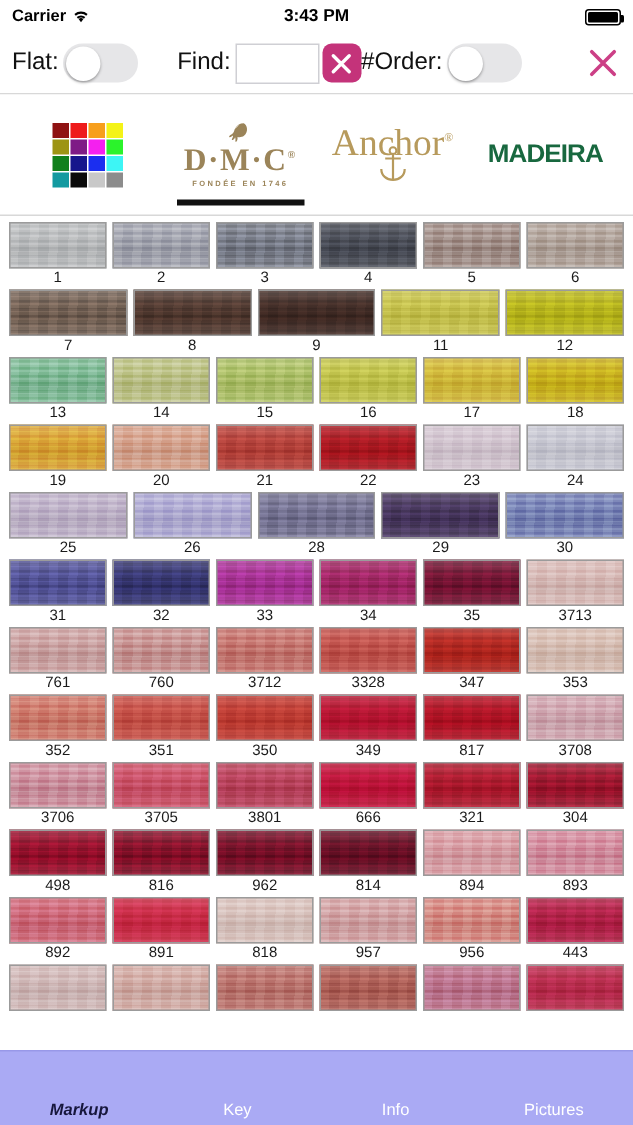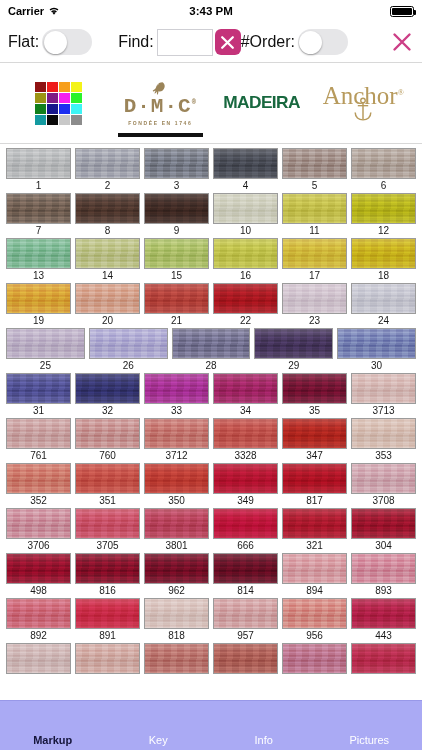--- a/index.html
+++ b/index.html
@@ -99,7 +99,7 @@
   .dmc-wrap{ display:flex; flex-direction:column; align-items:center; }
   .dmc-horse{ width:20px; height:16px; display:block; margin-bottom:-1px; }
   .dmc-text{
-    font-family:Liberation Mono, monospace;
+    font-family:Liberation Serif, serif;
     font-size:21px; font-weight:bold; color:#9b8459;
     letter-spacing:1px; line-height:1;
   }

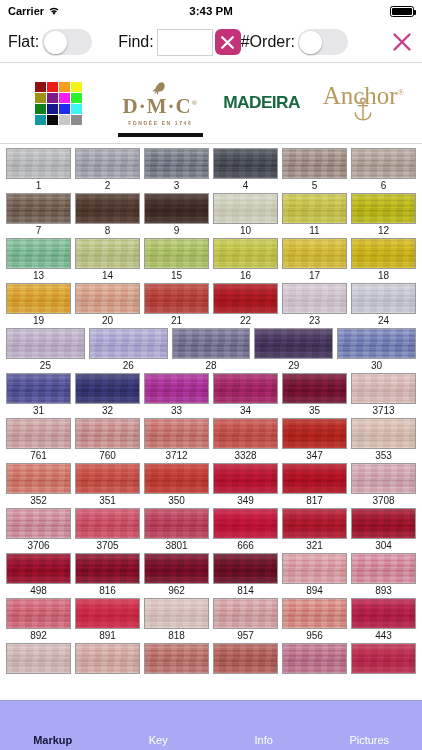--- a/index.html
+++ b/index.html
@@ -283,10 +283,6 @@
   </div>
 
   <div class="brand">
-    <div class="madeira">MADEIRA</div>
-  </div>
-
-  <div class="brand">
     <div class="anchor-wrap">
       <div class="anchor-text"><span>Anchor</span><sup>®</sup></div>
       <svg class="anchor-icon" viewBox="0 0 24 30">
@@ -298,6 +294,10 @@
     </div>
   </div>
 
+  <div class="brand">
+    <div class="madeira">MADEIRA</div>
+  </div>
+
 </div>
 
 <div class="hrule"></div>

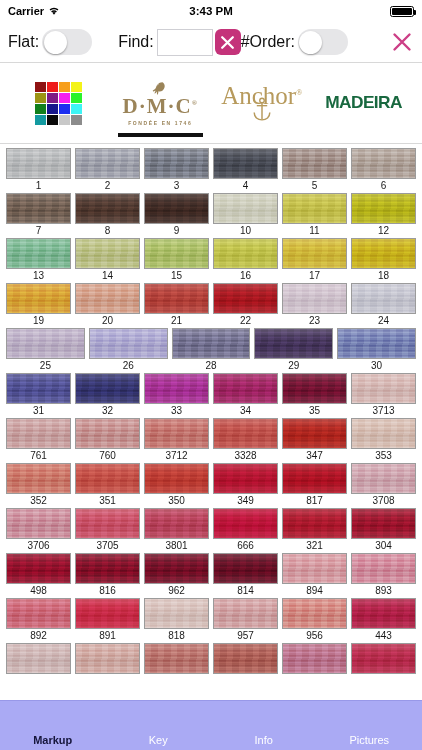--- a/index.html
+++ b/index.html
@@ -370,13 +370,6 @@
         <div class="label">9</div>
       </div>
       <div class="cell">
-        <div class="swatch" style="background: rgb(204, 204, 185);">
-          <span class="tex"></span>
-          <span class="sheen"></span>
-        </div>
-        <div class="label">10</div>
-      </div>
-      <div class="cell">
         <div class="swatch" style="background: rgb(194, 189, 68);">
           <span class="tex"></span>
           <span class="sheen"></span>

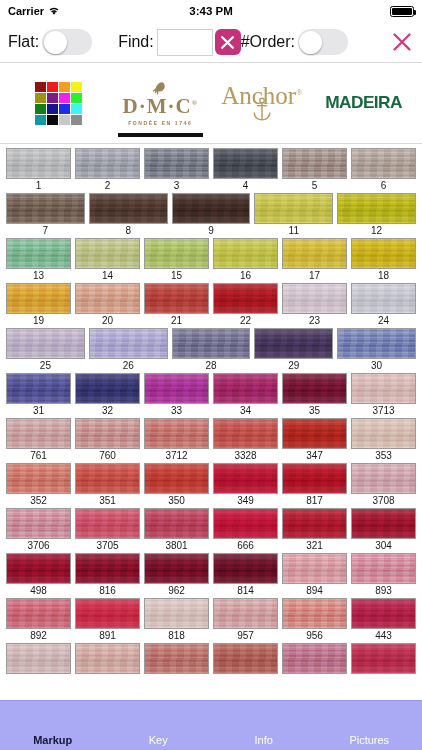--- a/index.html
+++ b/index.html
@@ -190,7 +190,7 @@
     padding-bottom:4px;
     font-weight:normal;
   }
-  .tab.active{ color:#16163c; font-weight:bold; }
+  .tab.active{ color:#16163c; font-weight:bold;font-style:italic; }
 </style>
 </head>
 <body>

